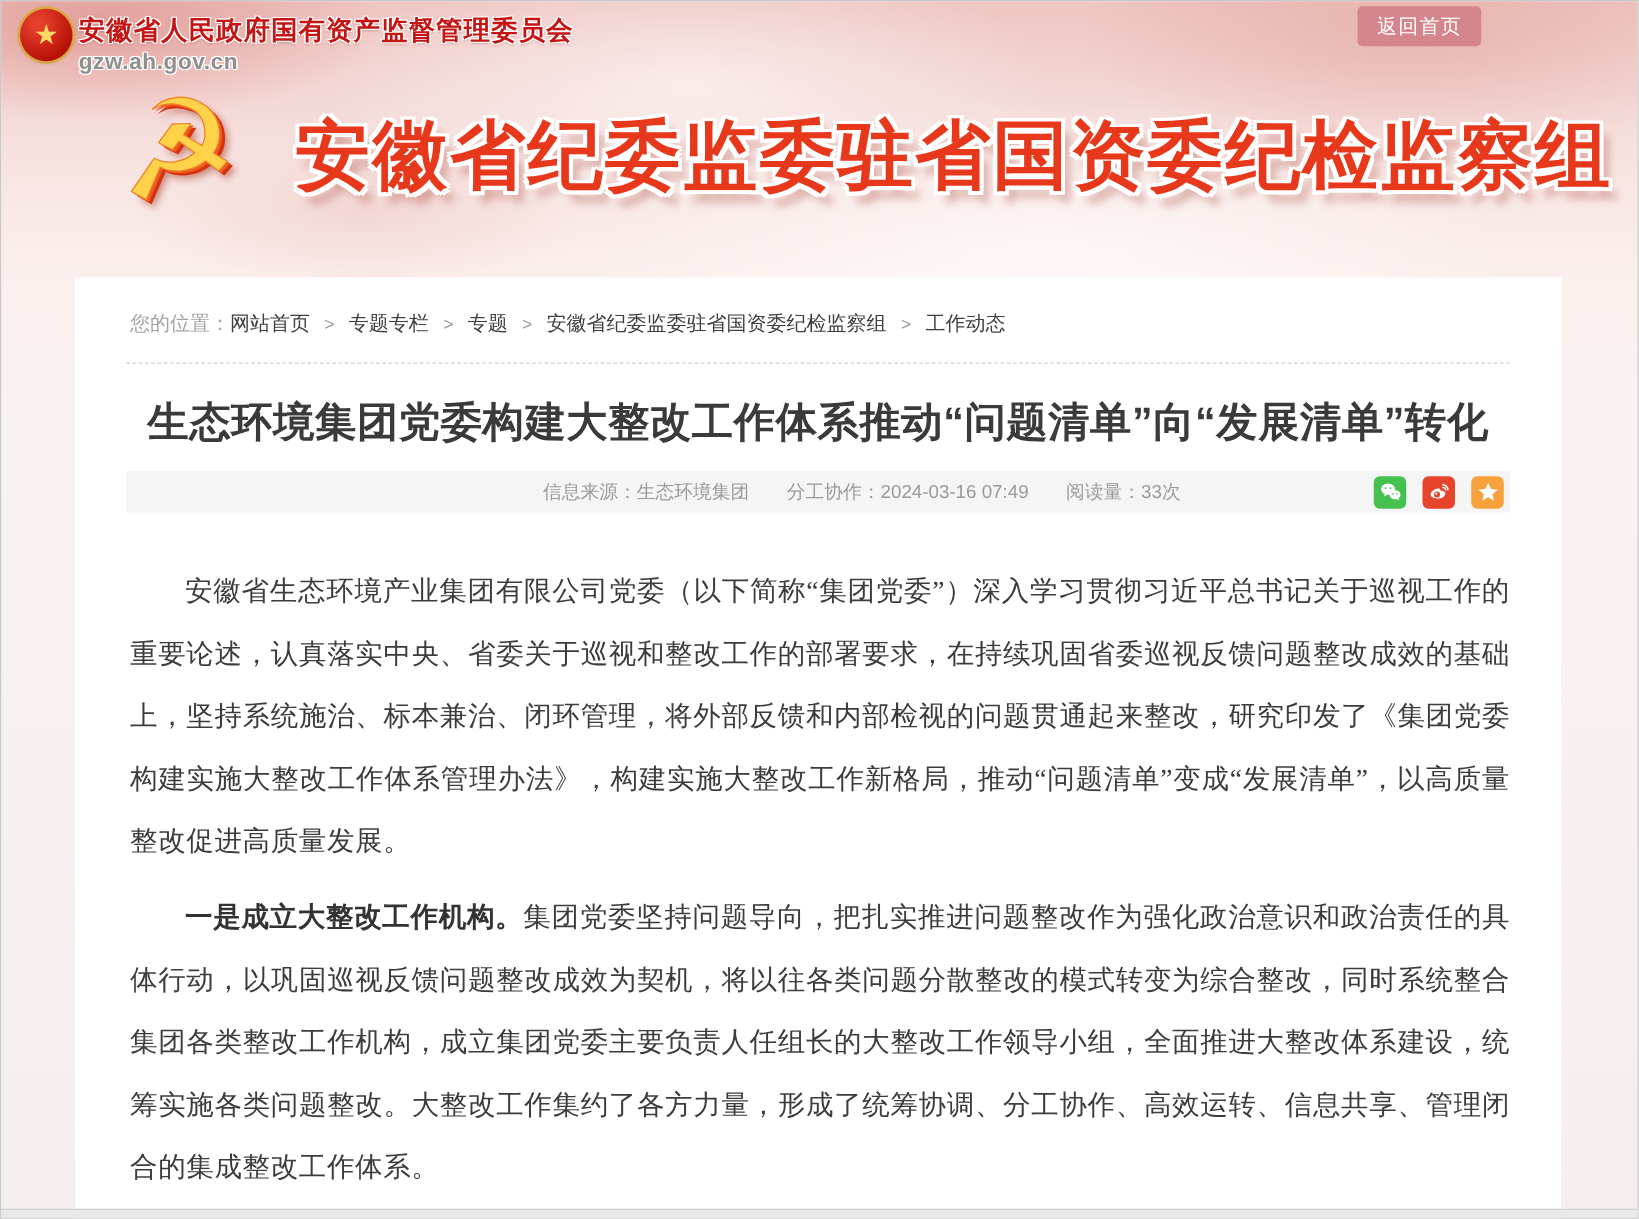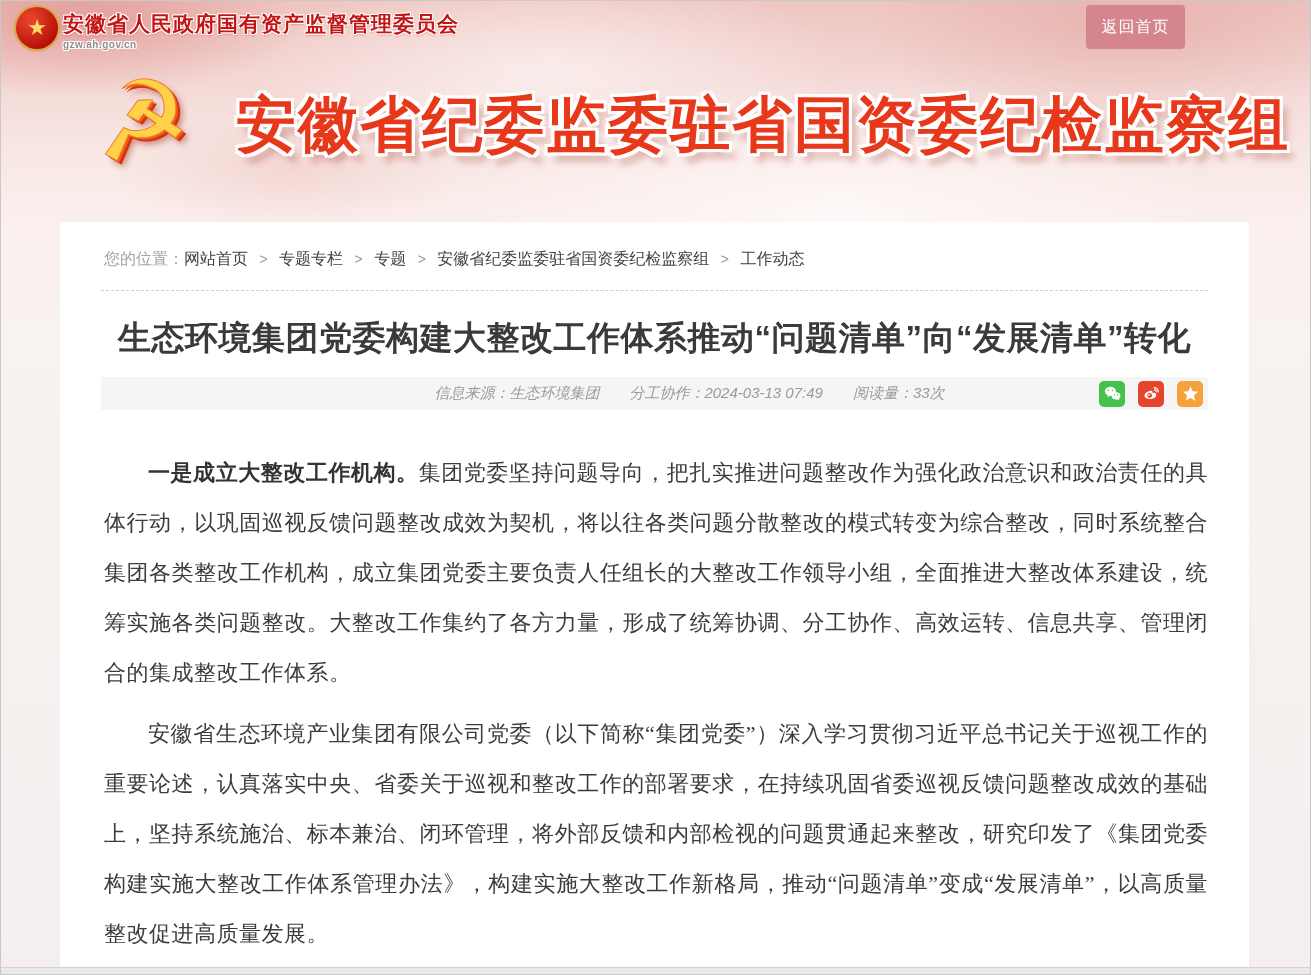--- a/index.html
+++ b/index.html
@@ -44,7 +44,7 @@
     text-shadow:-1px -1px 0 #fff,1px -1px 0 #fff,-1px 1px 0 #fff,1px 1px 0 #fff;
   }
   .back-home {
-    position:absolute; left:1085px; top:4px; width:99px; height:44px;
+    position:absolute; left:1085px; top:4px; width:99px; height:32px;
     background:#d5868c; border:none; border-radius:4px; cursor:pointer;
     color:#fff; font-size:16px; font-family:inherit; letter-spacing:1px;
   }

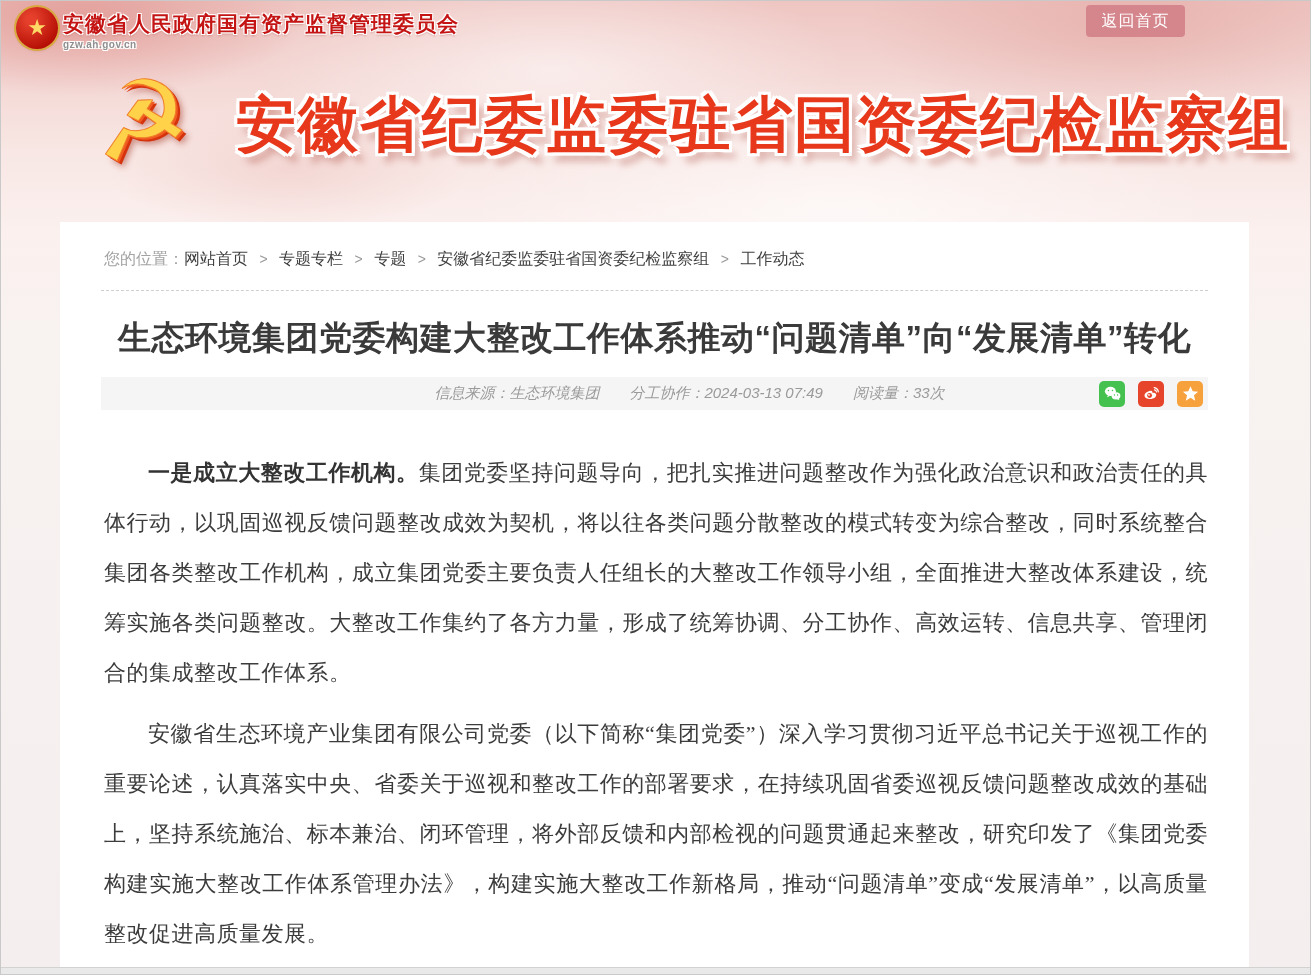--- a/index.html
+++ b/index.html
@@ -40,7 +40,7 @@
   }
   .site-domain {
     position:absolute; left:62px; top:38px;
-    font-size:10px; font-weight:bold; color:#8f8f8f; letter-spacing:.5px;
+    font-size:18px; font-weight:bold; color:#8f8f8f; letter-spacing:.5px;
     text-shadow:-1px -1px 0 #fff,1px -1px 0 #fff,-1px 1px 0 #fff,1px 1px 0 #fff;
   }
   .back-home {

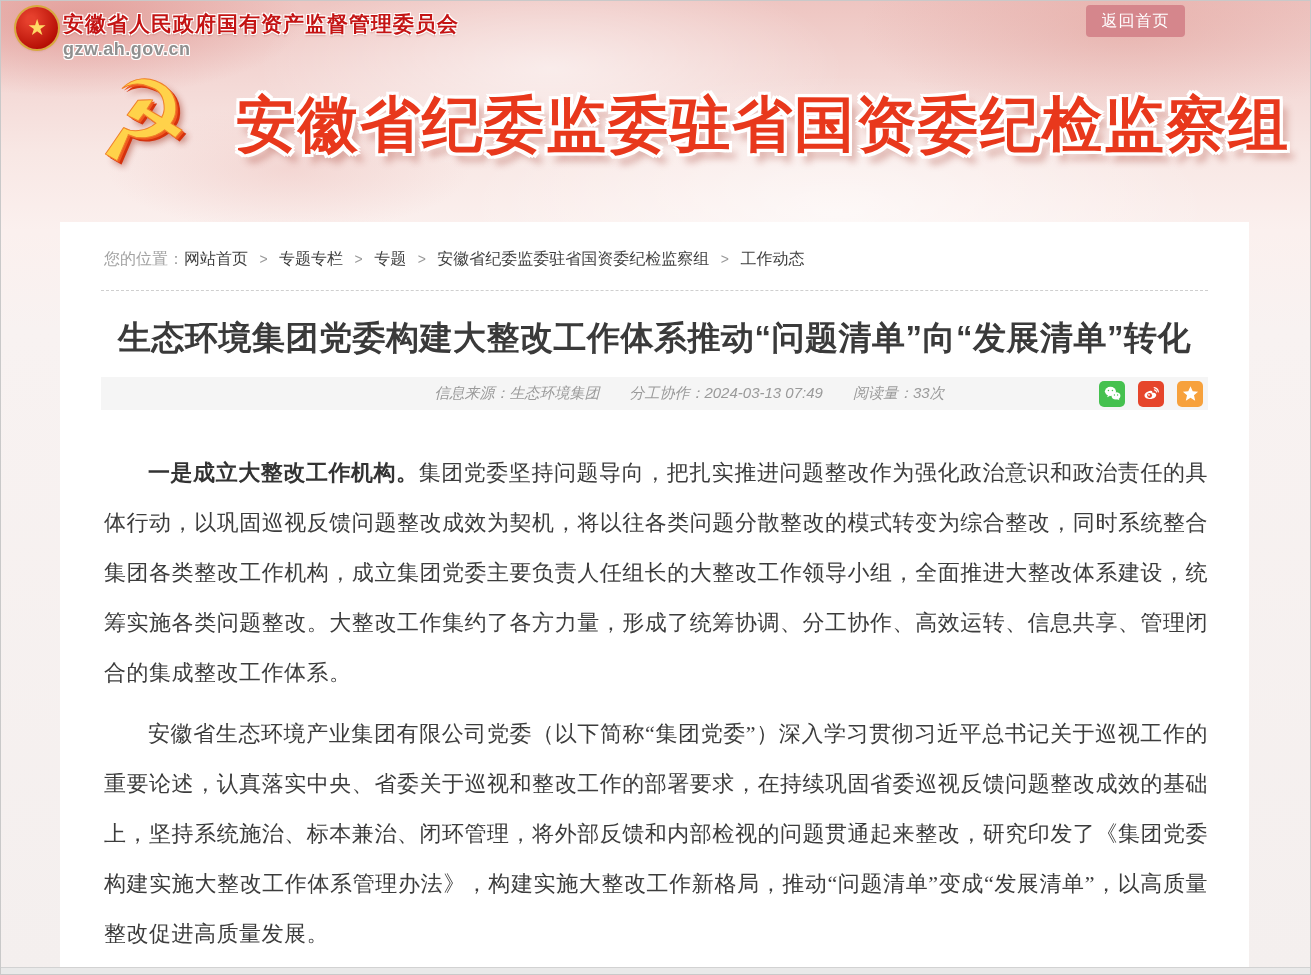--- a/index.html
+++ b/index.html
@@ -89,7 +89,7 @@
   .meta-bar {
     position:relative; margin:22px 41px 0; height:33px; background:#f5f5f5;
     display:flex; align-items:center; justify-content:center;
-    font-size:15px; color:#9a9a9a; padding-left:70px;font-style:italic;
+    font-size:15px; color:#9a9a9a; padding-left:70px;
   }
   .meta-seg + .meta-seg { margin-left:30px; }
   .share-icons {

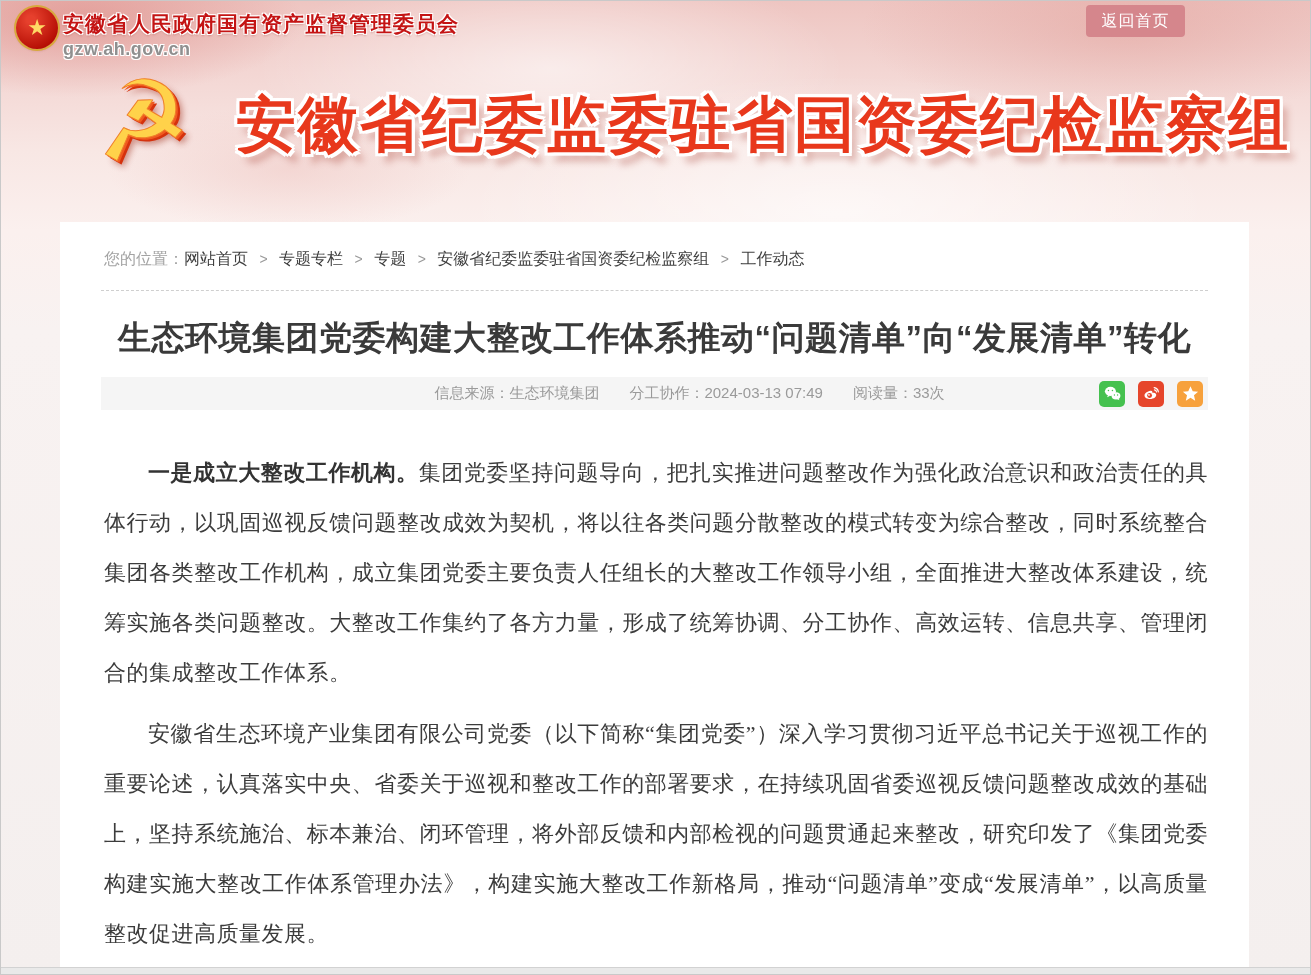--- a/index.html
+++ b/index.html
@@ -162,7 +162,7 @@
         <span>信息来源：</span><span>生态环境集团</span>
       </span>
       <span class="meta-seg">
-        <span>分工协作：</span><span>2024-03-13 07:49</span>
+        <span>分工协作：</span><span>2024-03-16 07:49</span>
       </span>
       <span class="meta-seg">
         <span>阅读量：</span><span>33次</span>

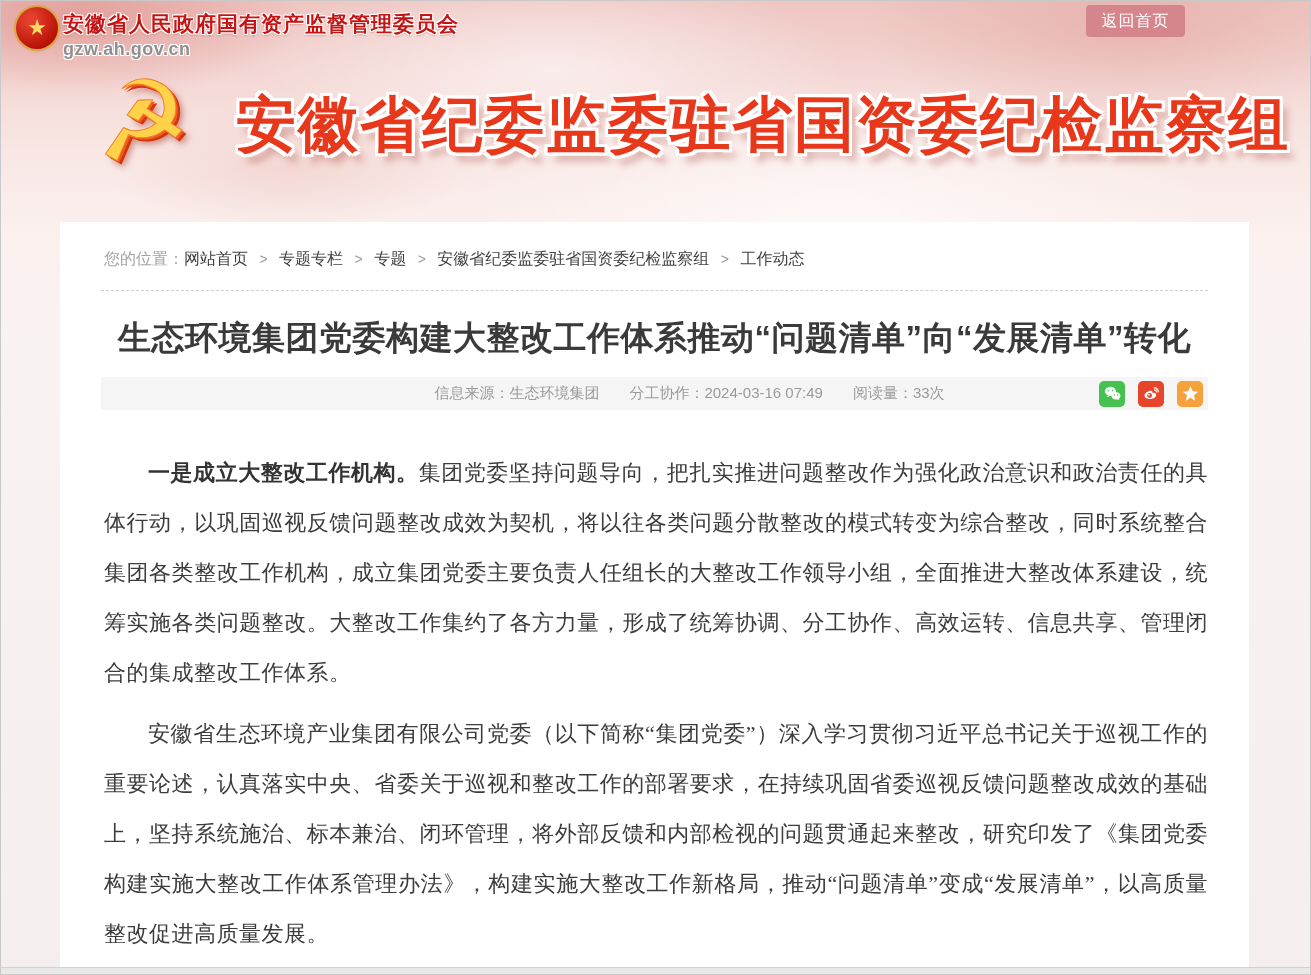--- a/index.html
+++ b/index.html
@@ -199,8 +199,8 @@
     </div>
 
     <article class="body-text">
+      <p><span>安徽省生态环境产业集团有限公司党委（以下简称“集团党委”）深入学习贯彻习近平总书记关于巡视工作的重要论述，认真落实中央、省委关于巡视和整改工作的部署要求，在持续巩固省委巡视反馈问题整改成效的基础上，坚持系统施治、标本兼治、闭环管理，将外部反馈和内部检视的问题贯通起来整改，研究印发了《集团党委构建实施大整改工作体系管理办法》，构建实施大整改工作新格局，推动“问题清单”变成“发展清单”，以高质量整改促进高质量发展。</span></p>
       <p><span class="lead">一是成立大整改工作机构。</span><span>集团党委坚持问题导向，把扎实推进问题整改作为强化政治意识和政治责任的具体行动，以巩固巡视反馈问题整改成效为契机，将以往各类问题分散整改的模式转变为综合整改，同时系统整合集团各类整改工作机构，成立集团党委主要负责人任组长的大整改工作领导小组，全面推进大整改体系建设，统筹实施各类问题整改。大整改工作集约了各方力量，形成了统筹协调、分工协作、高效运转、信息共享、管理闭合的集成整改工作体系。</span></p>
-      <p><span>安徽省生态环境产业集团有限公司党委（以下简称“集团党委”）深入学习贯彻习近平总书记关于巡视工作的重要论述，认真落实中央、省委关于巡视和整改工作的部署要求，在持续巩固省委巡视反馈问题整改成效的基础上，坚持系统施治、标本兼治、闭环管理，将外部反馈和内部检视的问题贯通起来整改，研究印发了《集团党委构建实施大整改工作体系管理办法》，构建实施大整改工作新格局，推动“问题清单”变成“发展清单”，以高质量整改促进高质量发展。</span></p>
     </article>
 
   </main>

